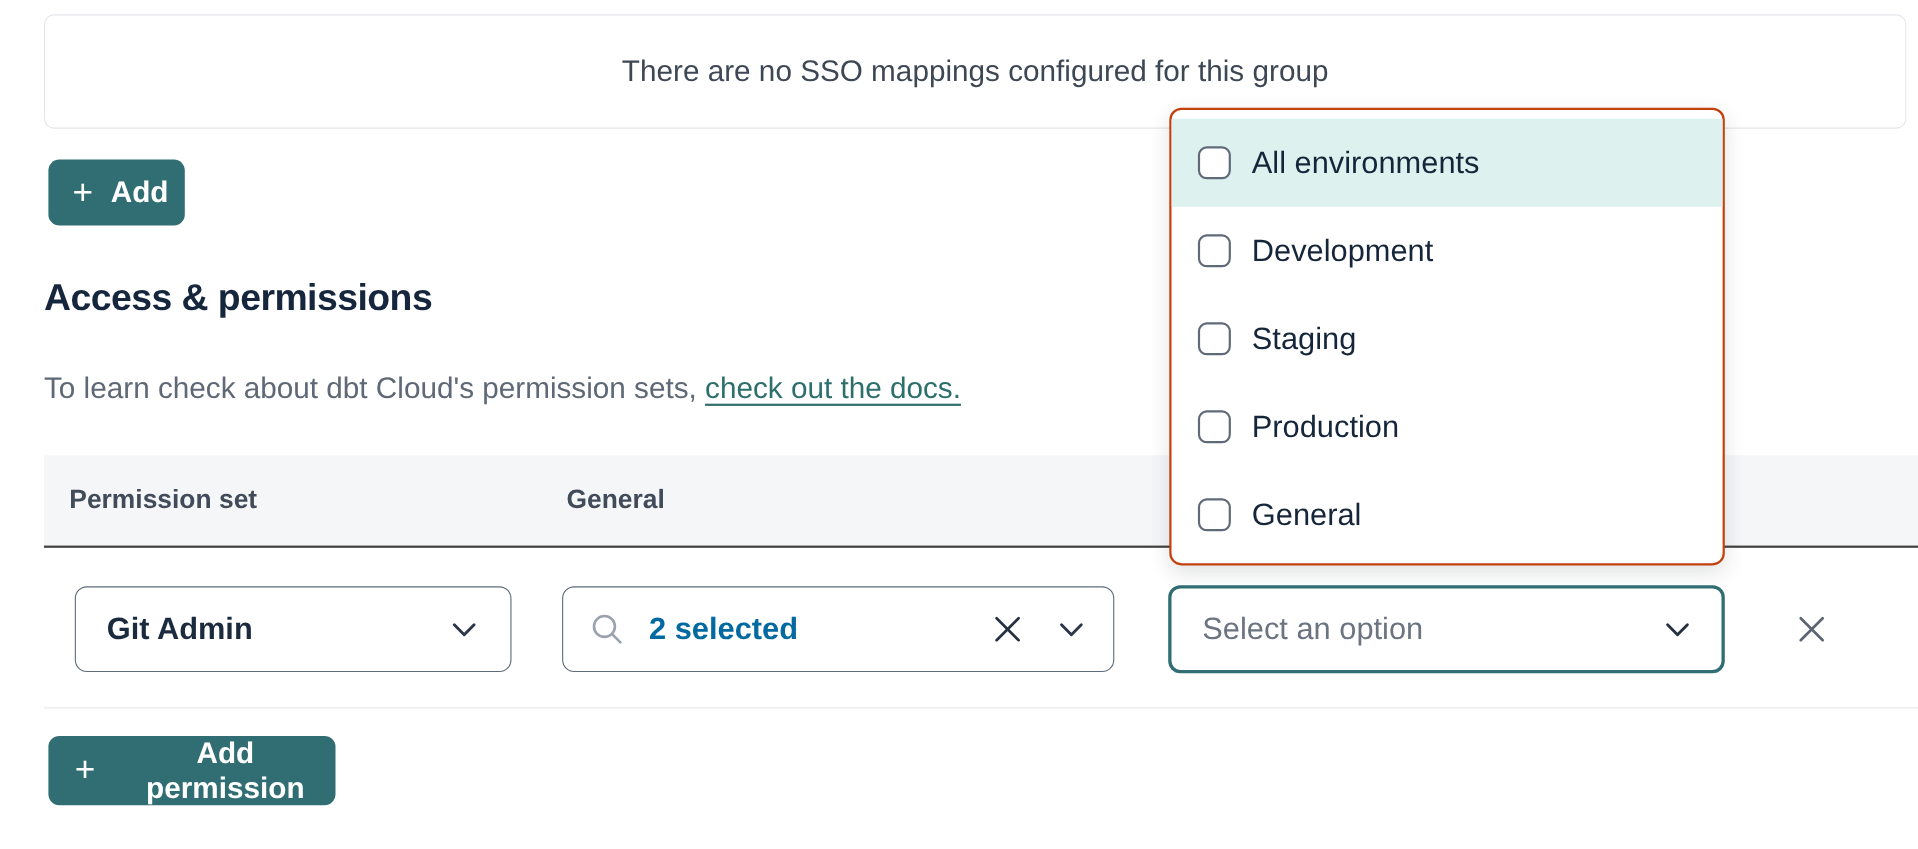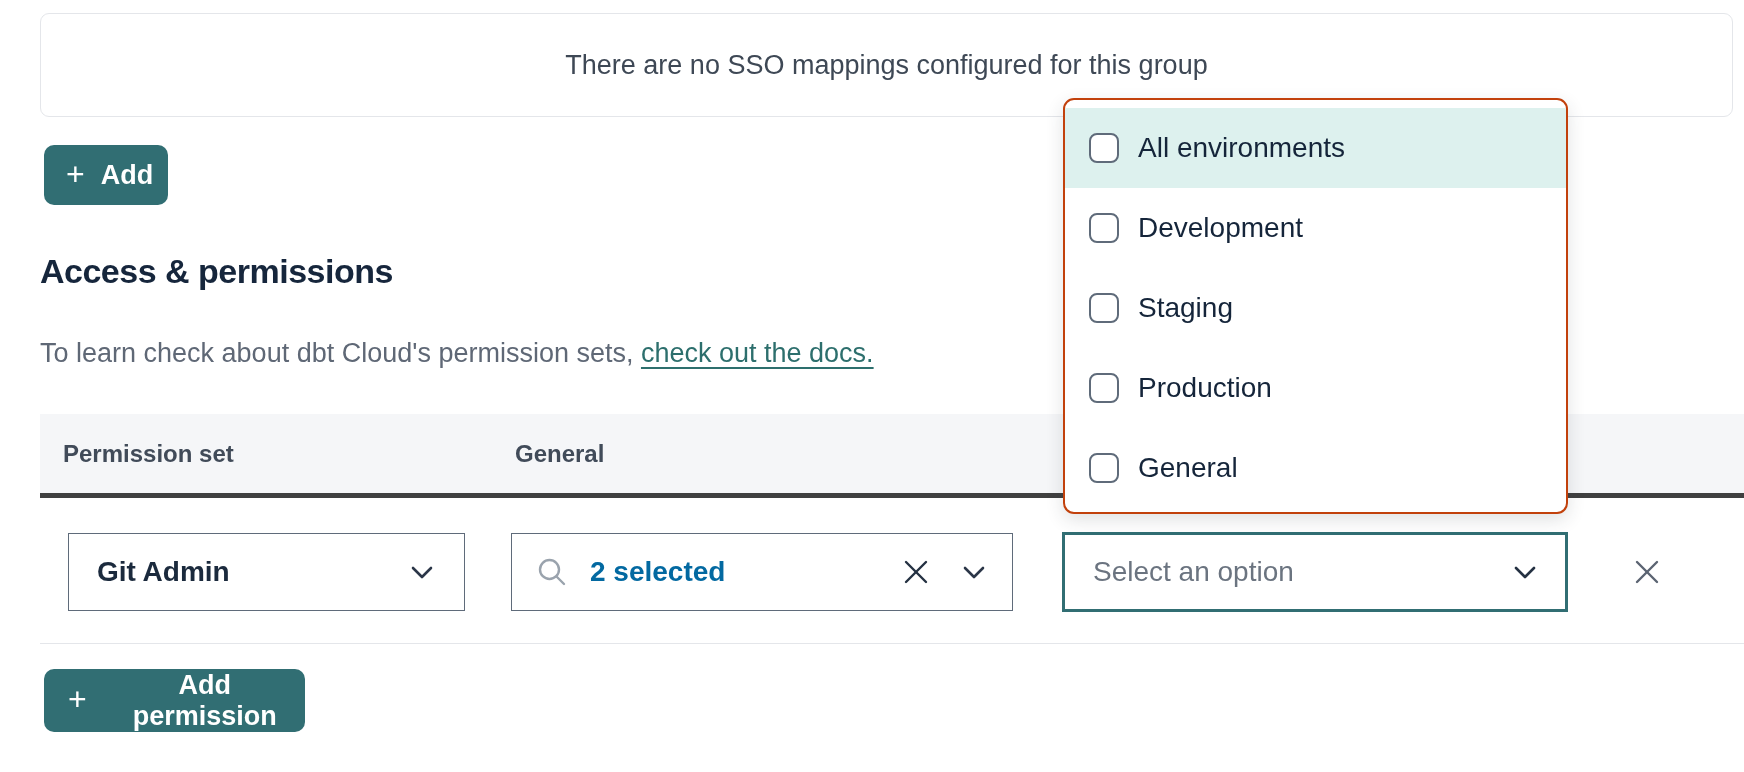--- a/index.html
+++ b/index.html
@@ -30,7 +30,7 @@
 
   
   .thead { position:absolute; left:40px; top:414px; width:1704px; height:84px;
-           background:#f5f6f8; border-bottom:5px solid #404040;
+           background:#f5f6f8; border-bottom:2px solid #404040;
            display:flex; align-items:center; }
   .thead .col { font-size:24px; font-weight:700; color:#414b59; }
   .col-permission { position:absolute; left:23px; }

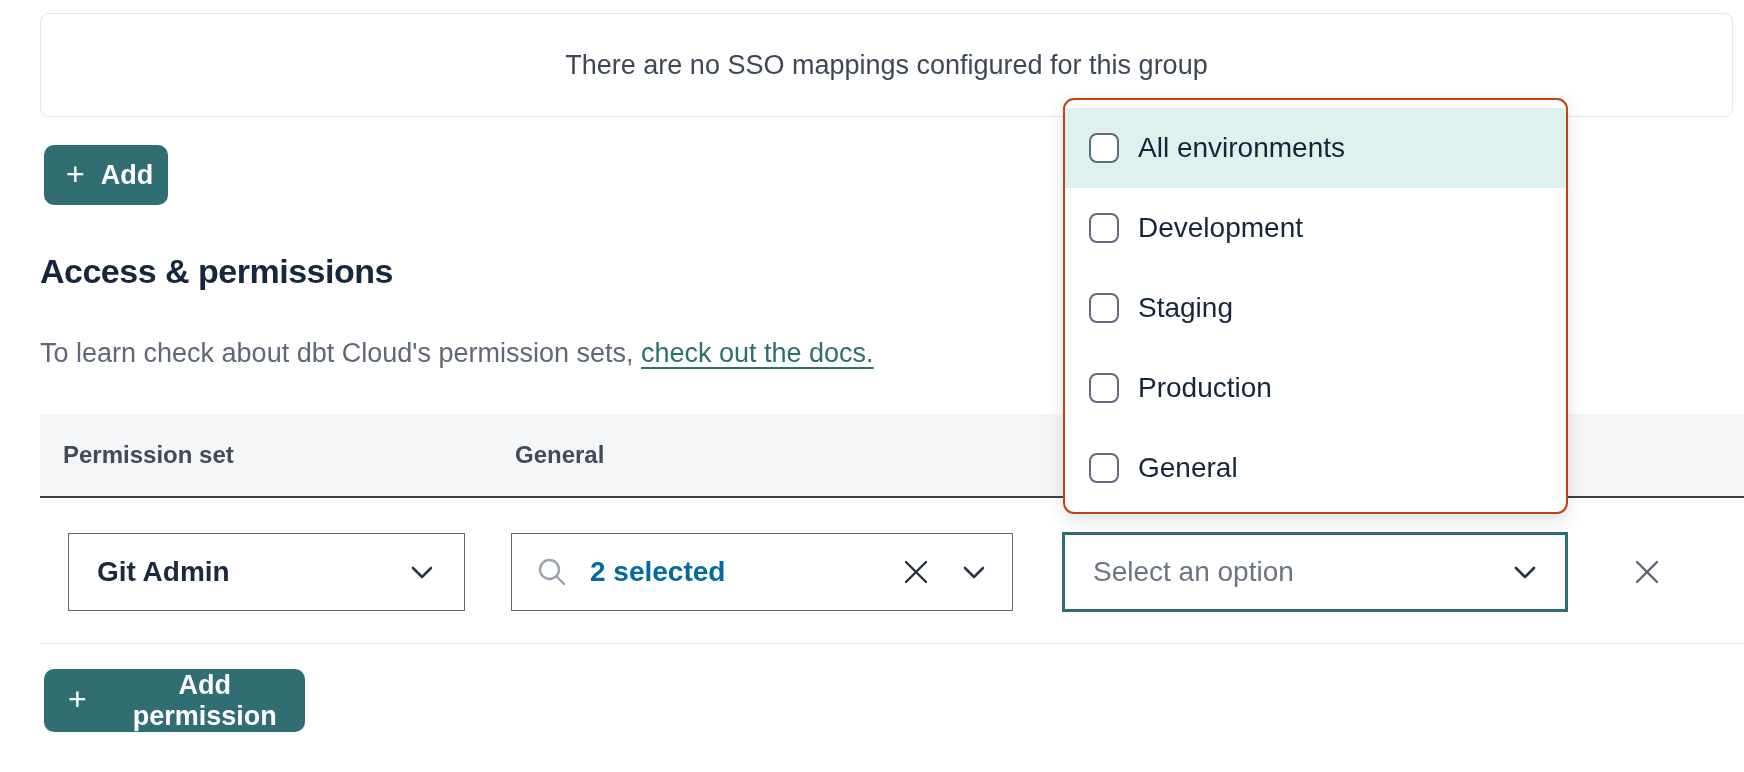--- a/index.html
+++ b/index.html
@@ -40,7 +40,7 @@
   .row-sep { position:absolute; left:40px; top:643px; width:1704px; height:1px; background:#e4e6ea; }
 
   .select { position:absolute; top:533px; height:78px; background:#fff;
-            border:1.5px solid #5f6b7a; border-radius:0;
+            border:1.5px solid #5f6b7a; border-radius:11px;
             display:flex; align-items:center; cursor:pointer;justify-content:center; }
   .sel-permission { left:68px;  width:397px; padding:0 30px 0 28px; }
   .sel-project    { left:511px; width:502px; padding:0 26px 0 24px; }

